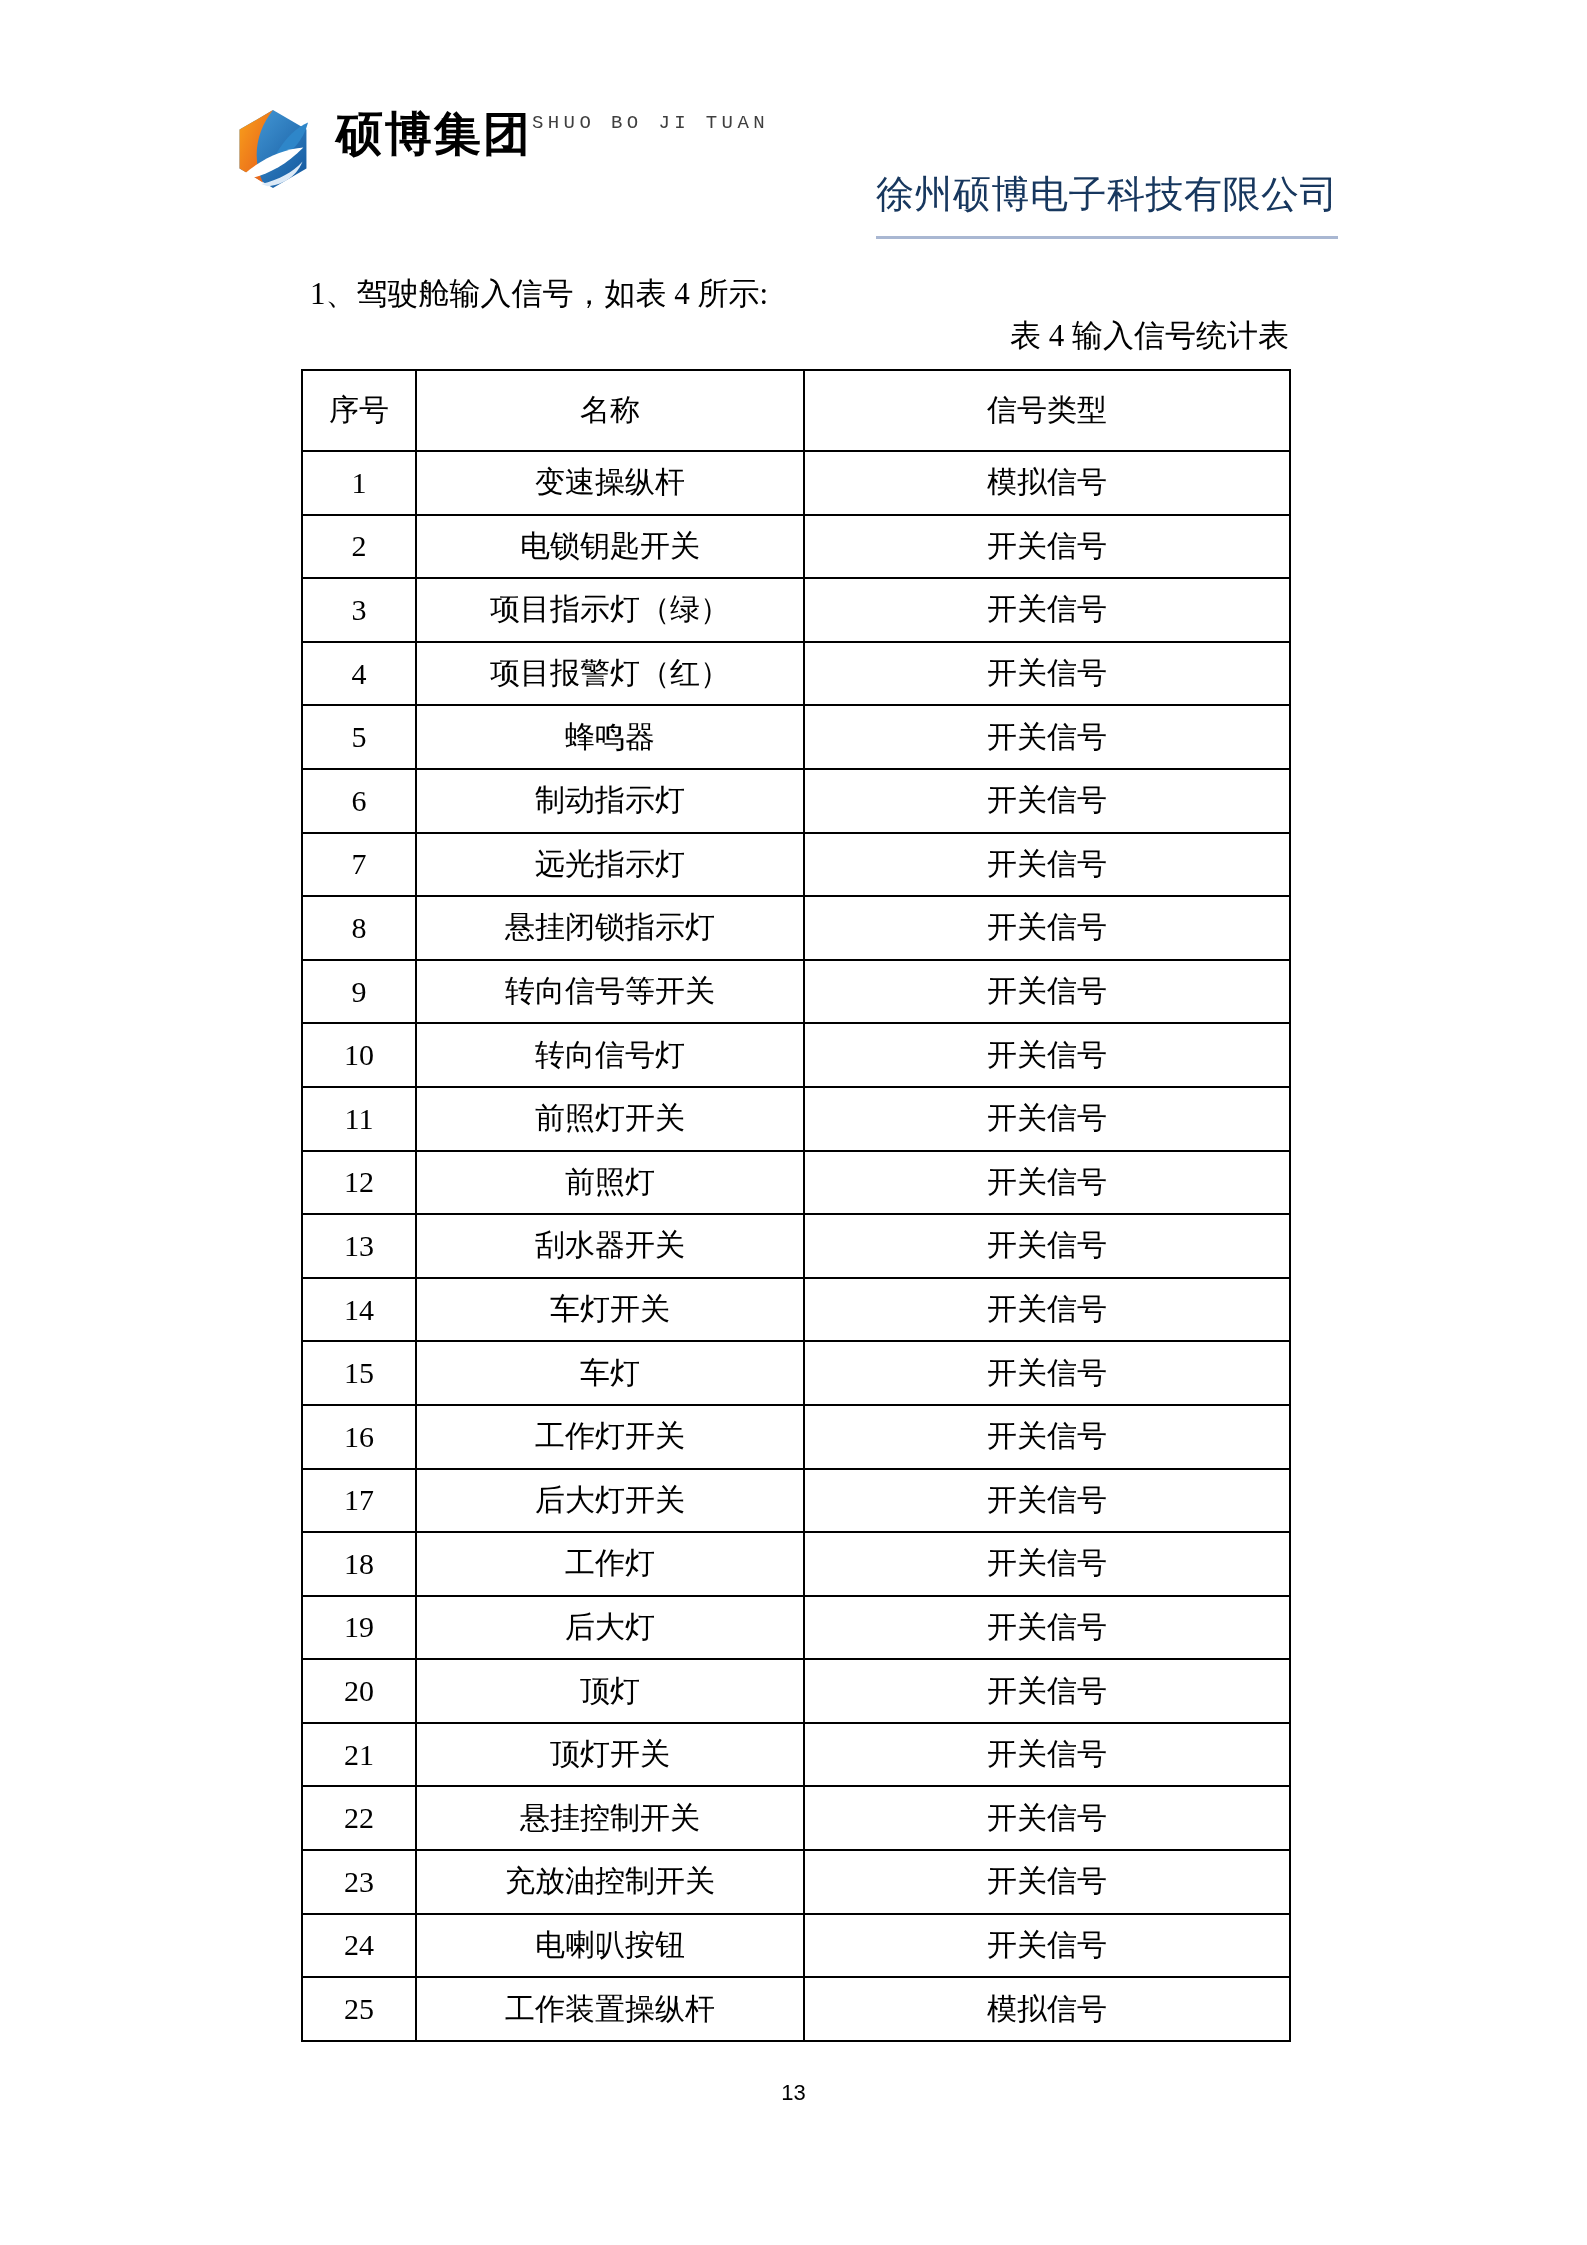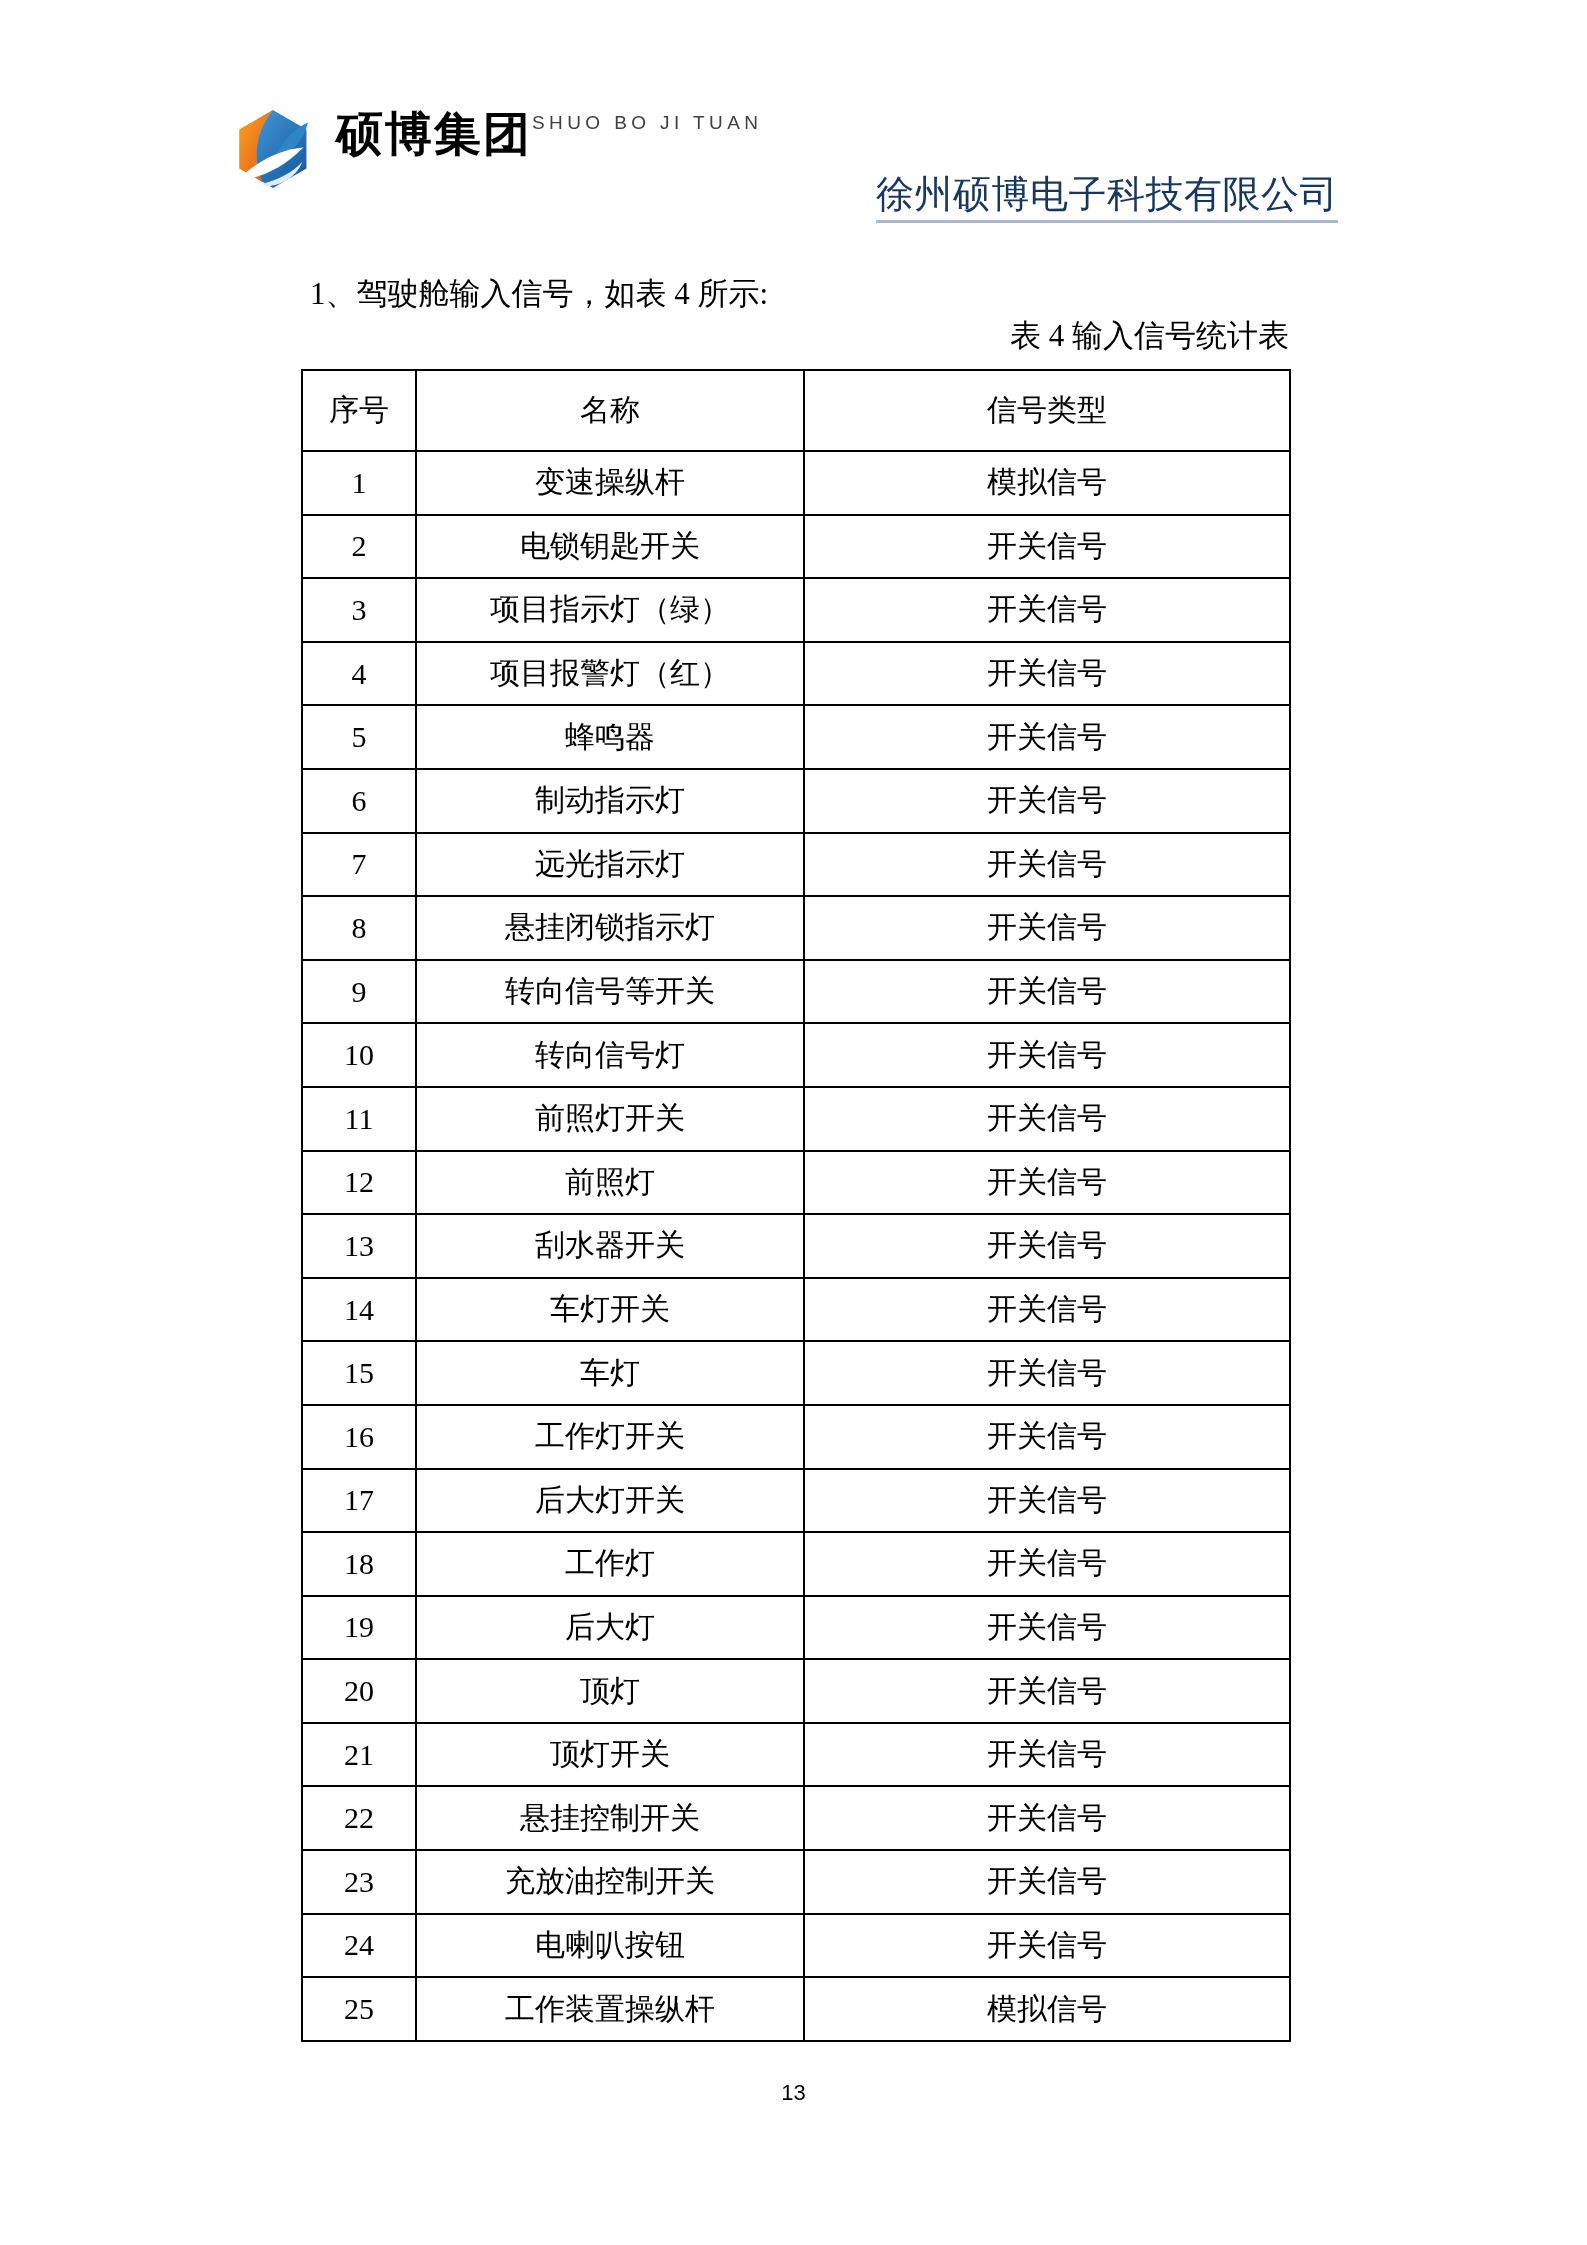--- a/index.html
+++ b/index.html
@@ -27,7 +27,7 @@
     color:#000000;
   }
   .logo-subtitle{
-    font-family:Liberation Sans, sans-serif;
+    font-family:Liberation Mono, monospace;
     font-size:19px;line-height:22px;
     letter-spacing:4.4px;
     color:#3f3f3f;

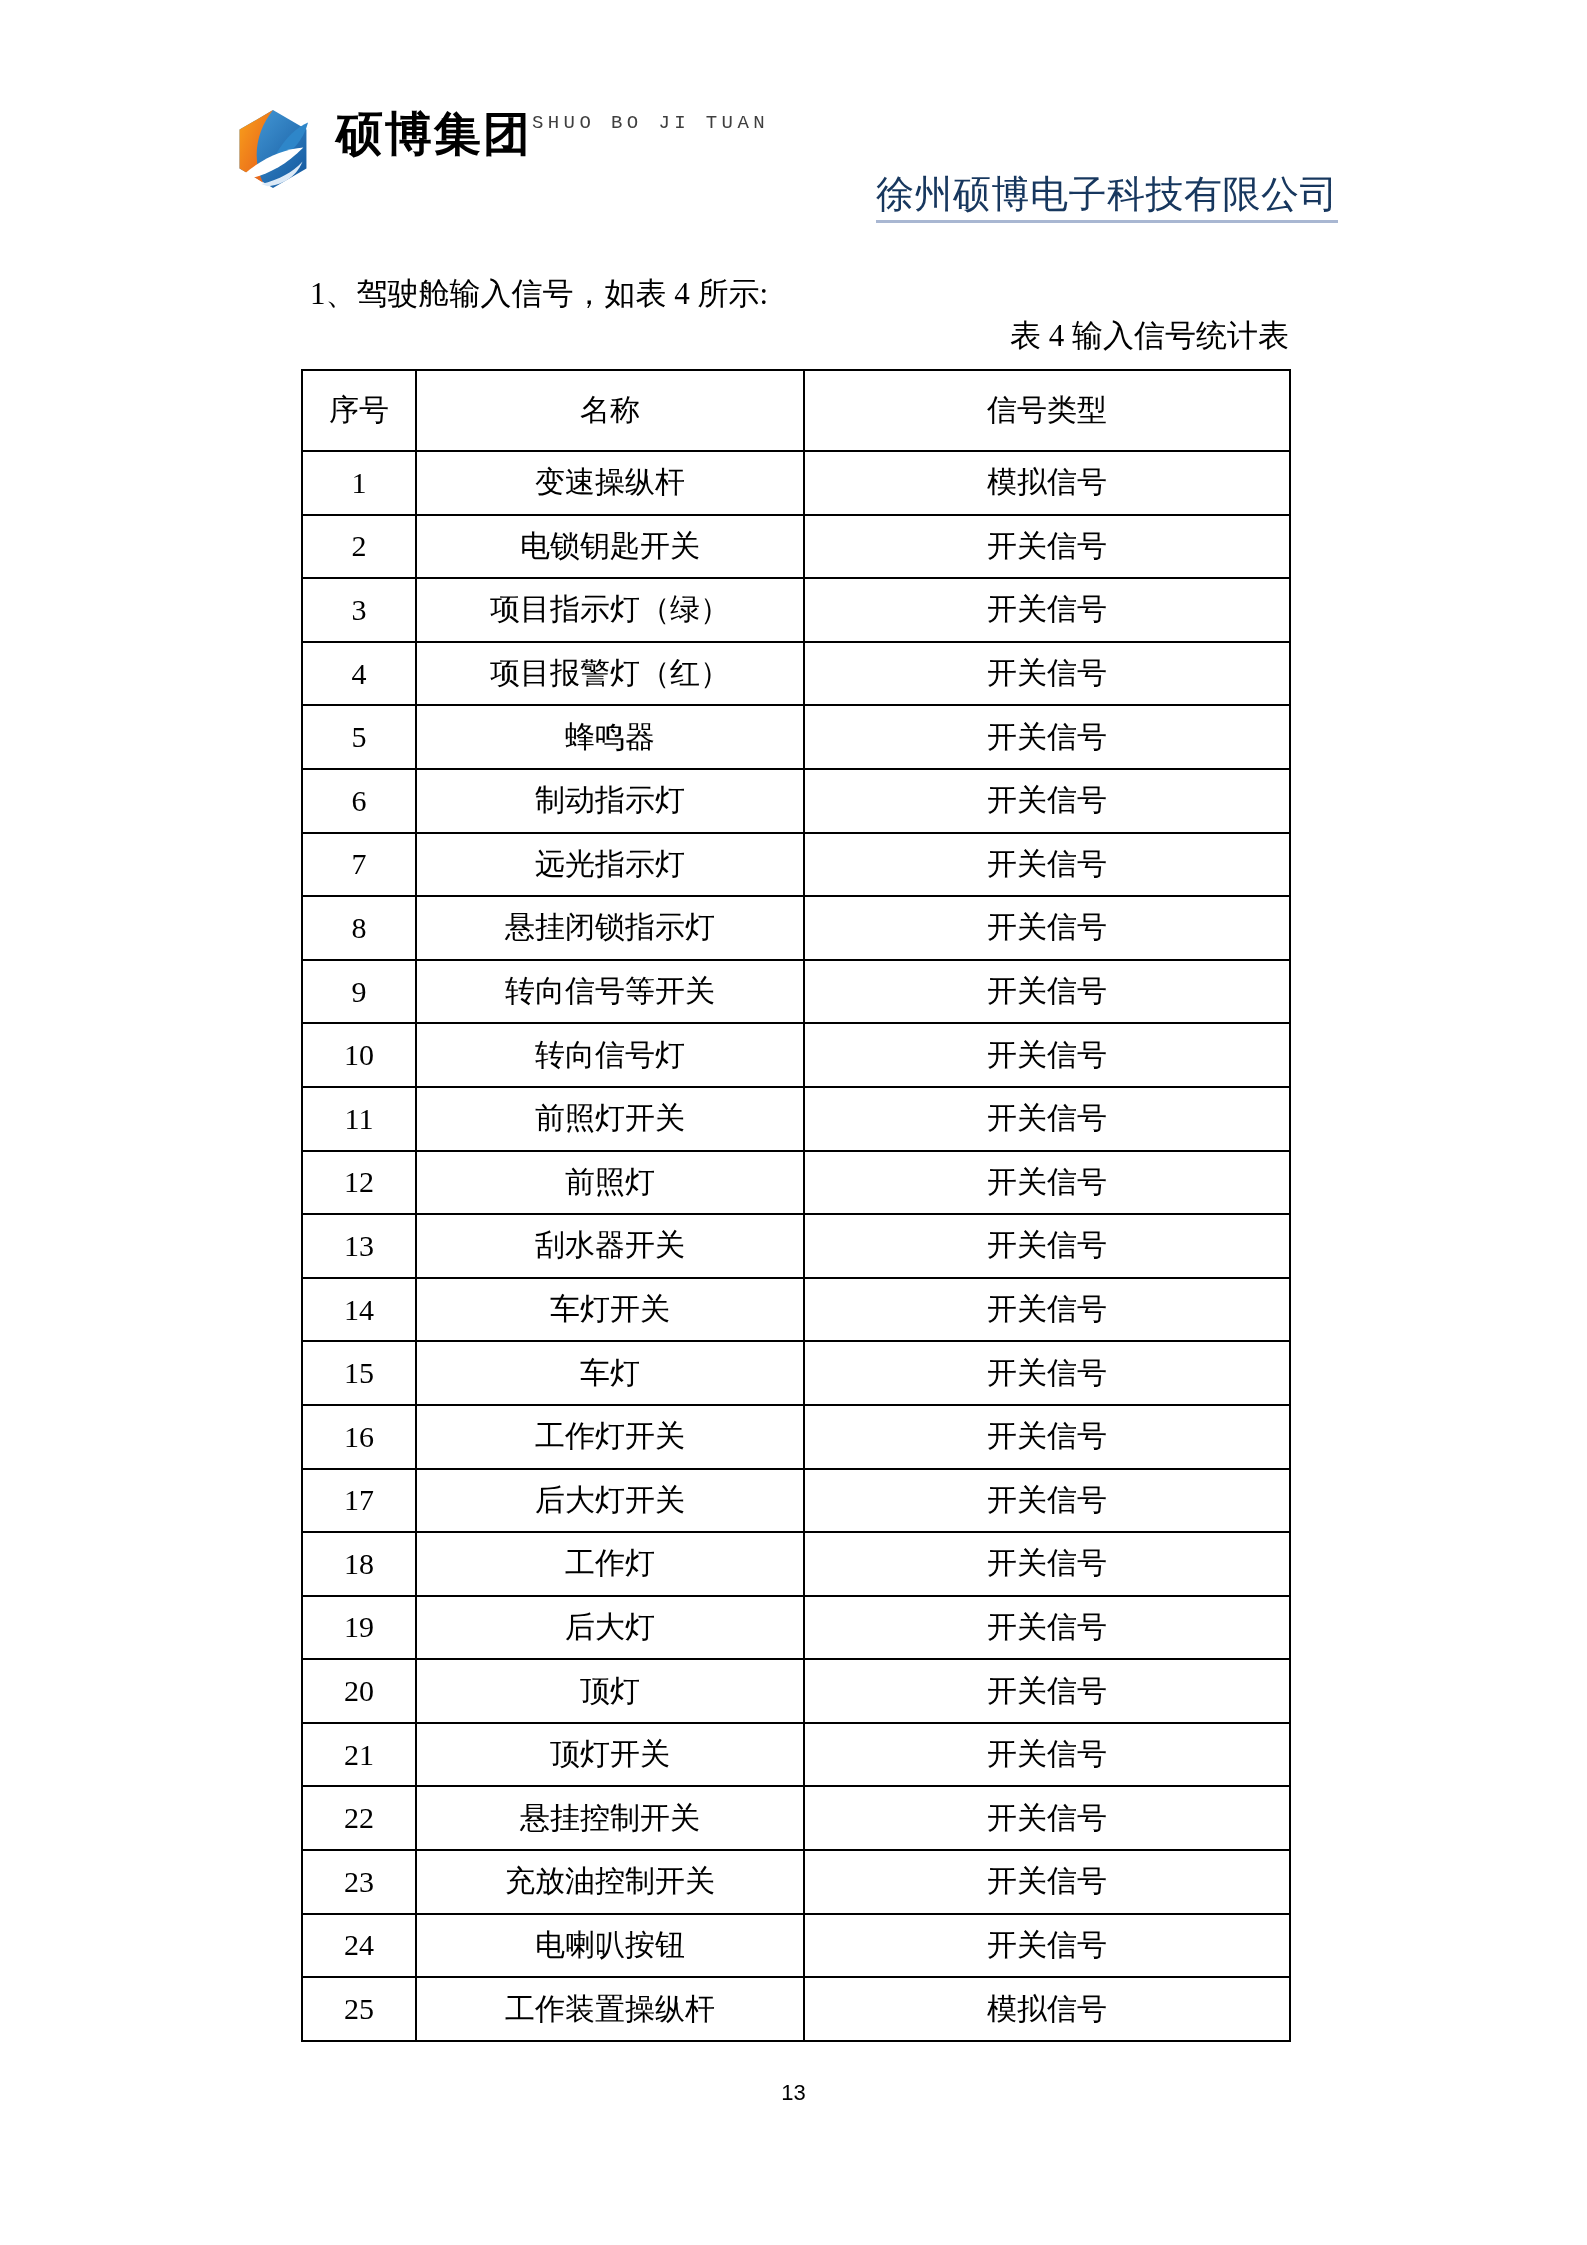--- a/index.html
+++ b/index.html
@@ -38,7 +38,7 @@
     font-size:38px;line-height:44px;
     letter-spacing:0.5px;
     color:#17375E;
-    padding-bottom:4px;
+    padding-bottom:20px;
     border-bottom:3px solid #a9b7d2;
     white-space:nowrap;
   }

